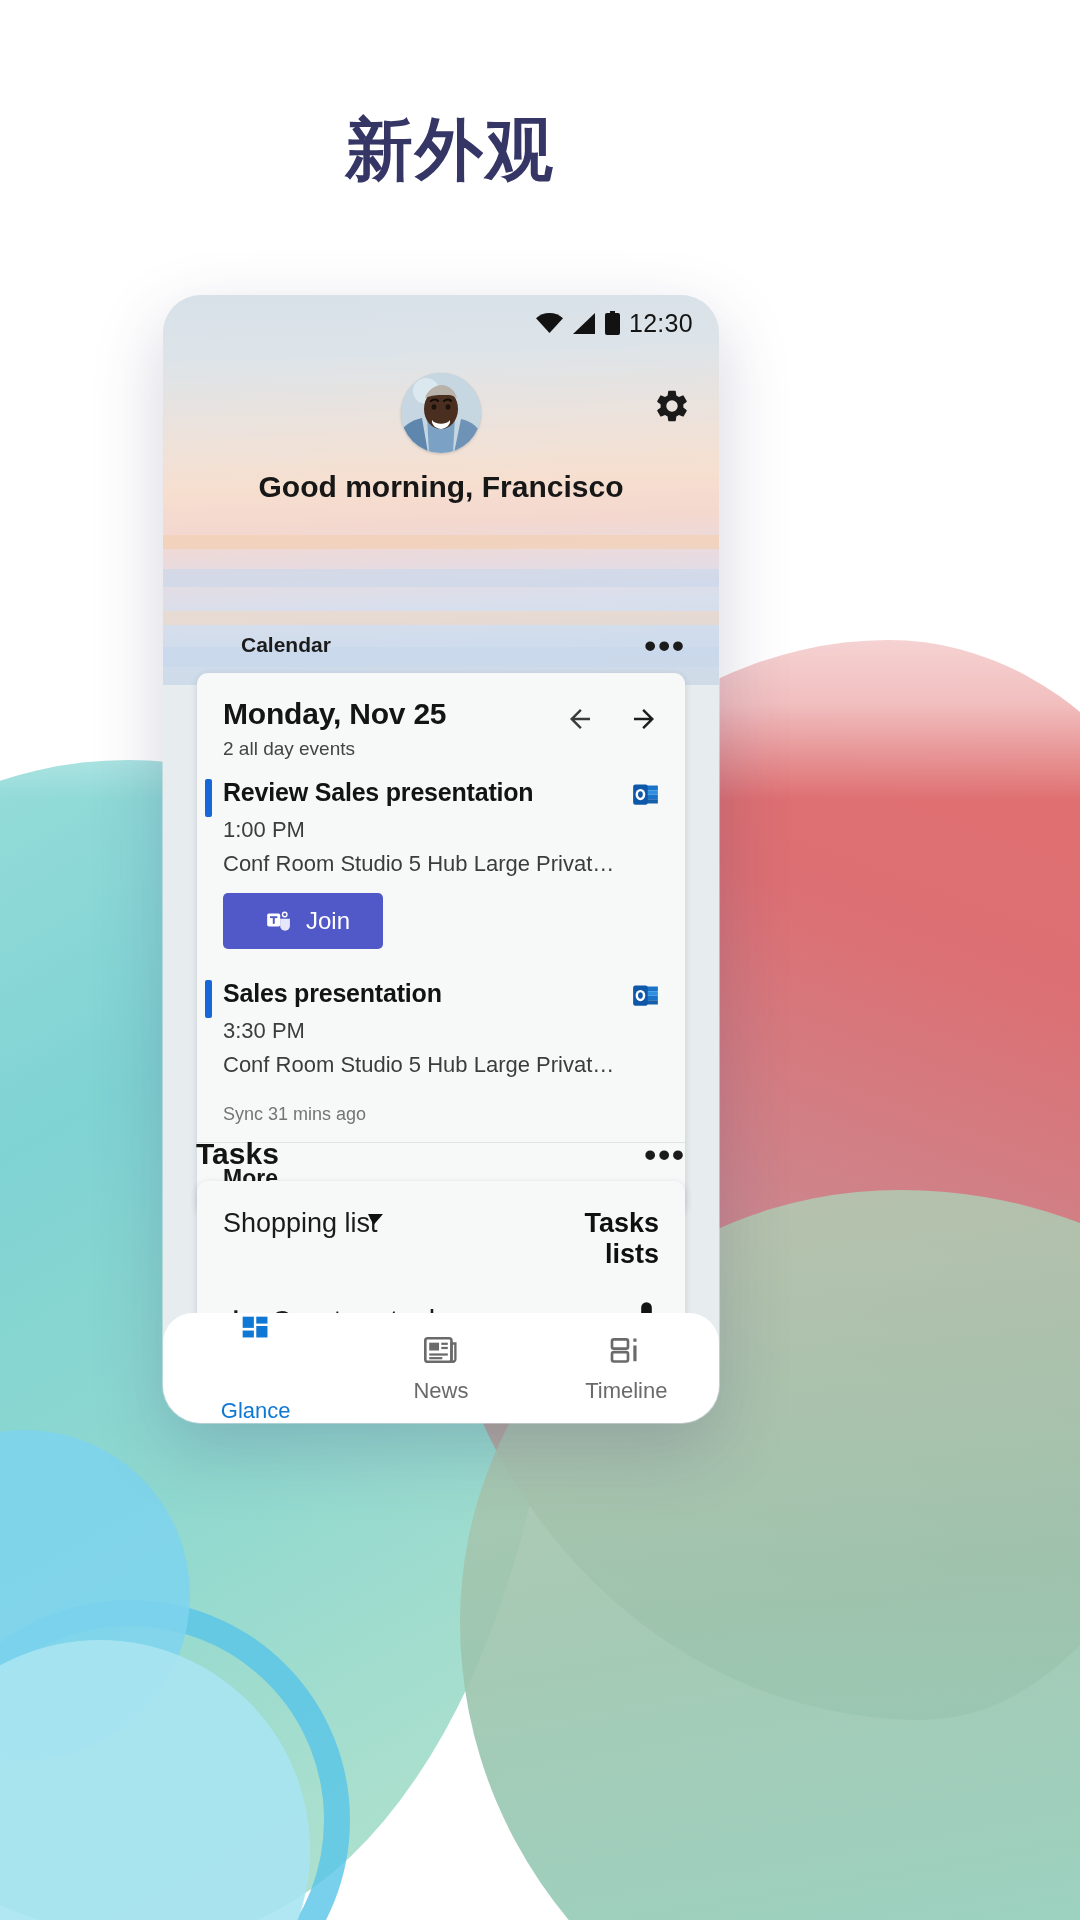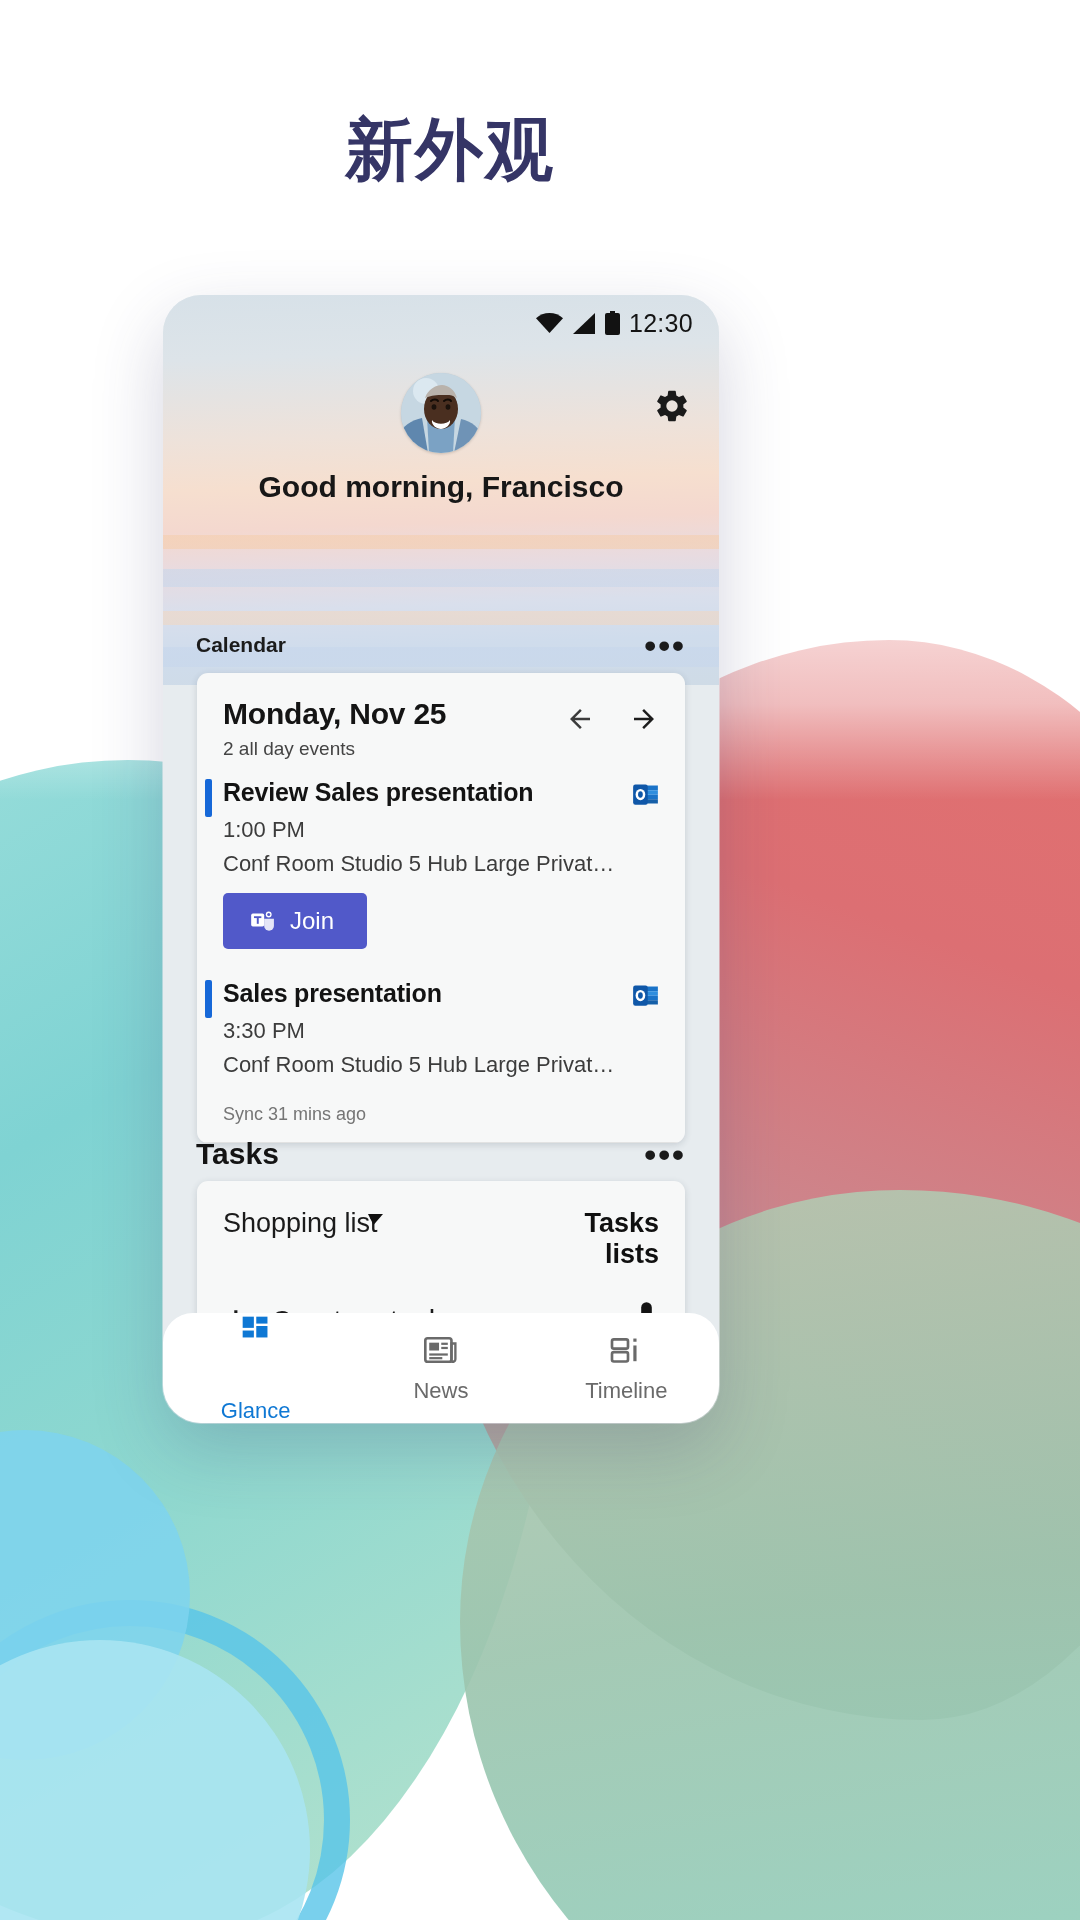--- a/index.html
+++ b/index.html
@@ -130,7 +130,7 @@
     display:flex; align-items:center; justify-content:space-between;
     padding:0 33px 0 33px;
   }
-  .sec-title-sm { font-size:21px; font-weight:bold; color:#1b1b1b; }
+  .sec-title-sm { font-size:21px; font-weight:bold; color:#1b1b1b;margin-left:45px; }
   .sec-title-lg { font-size:30px; font-weight:bold; color:#141414; }
   .dots { font-size:34px; font-weight:bold; color:#1b1b1b; letter-spacing:2px; line-height:.5; cursor:pointer; }
 

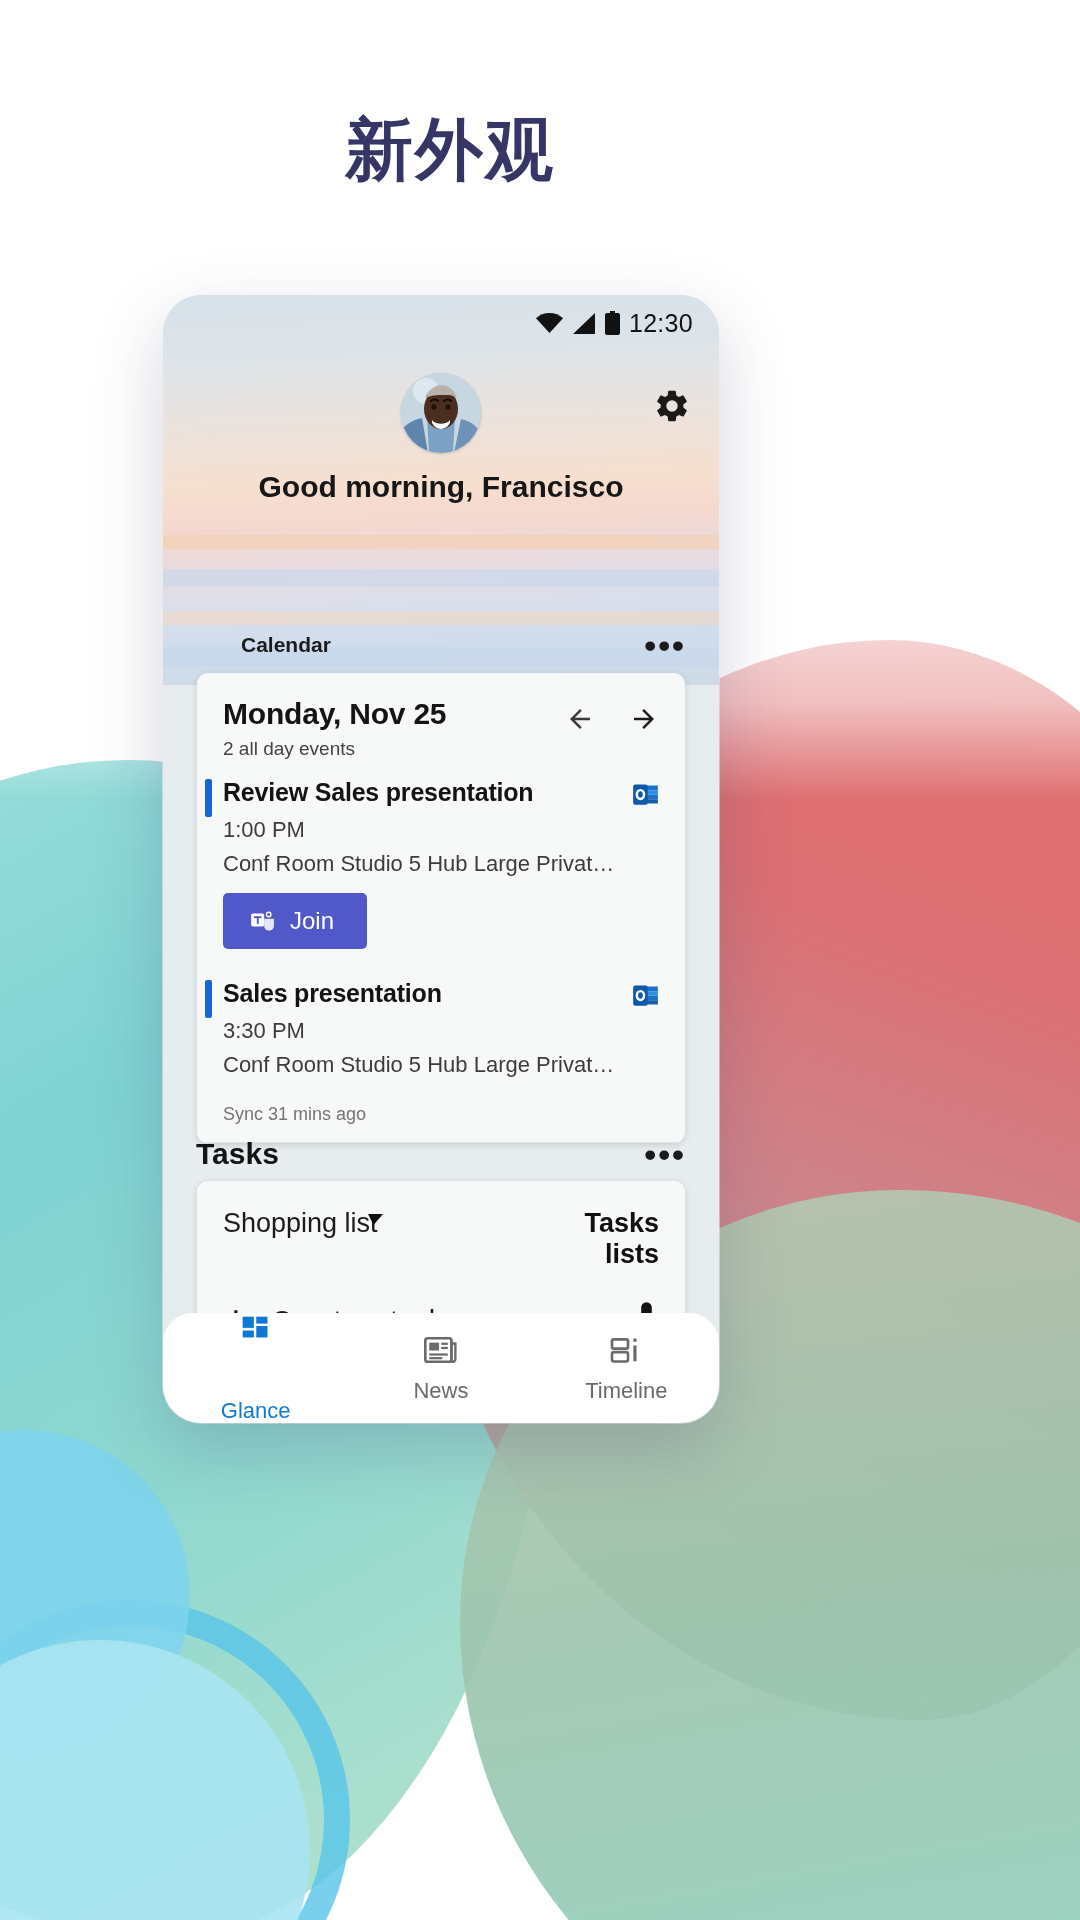--- a/index.html
+++ b/index.html
@@ -166,7 +166,7 @@
     display:inline-flex; align-items:center; gap:15px;
     background:#5159c9; color:#fff;
     border:none; border-radius:5px;
-    padding:14px 33px 14px 26px;
+    padding:14px 33px 14px 42px;
     font-size:24px; font-family:inherit; cursor:pointer;
   }
   .teams-ic { width:26px; height:26px; }

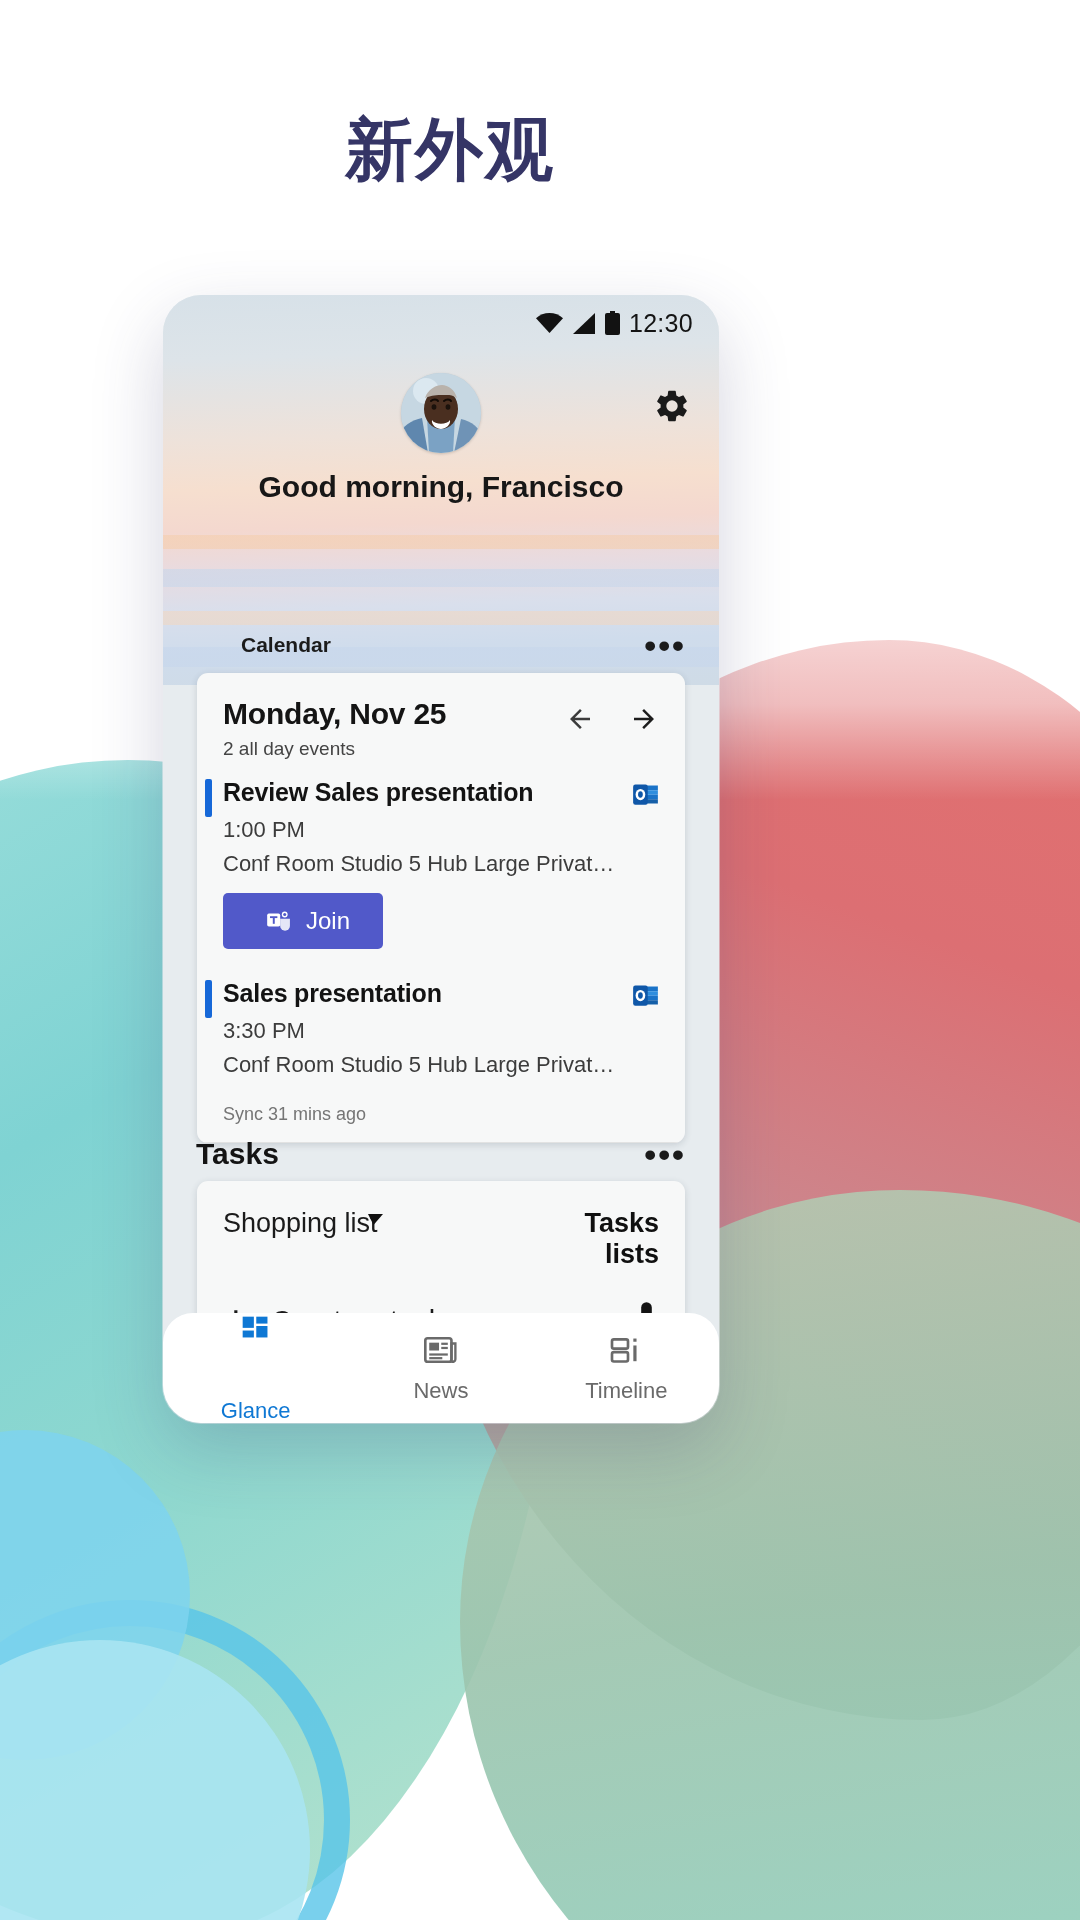--- a/index.html
+++ b/index.html
@@ -360,6 +360,7 @@
 
     <div class="sync">Sync 31 mins ago</div>
     <div class="card-sep"></div>
+    <div class="more-row">More</div>
   </div>
 
   <div class="sec-head" style="top:842px;">

